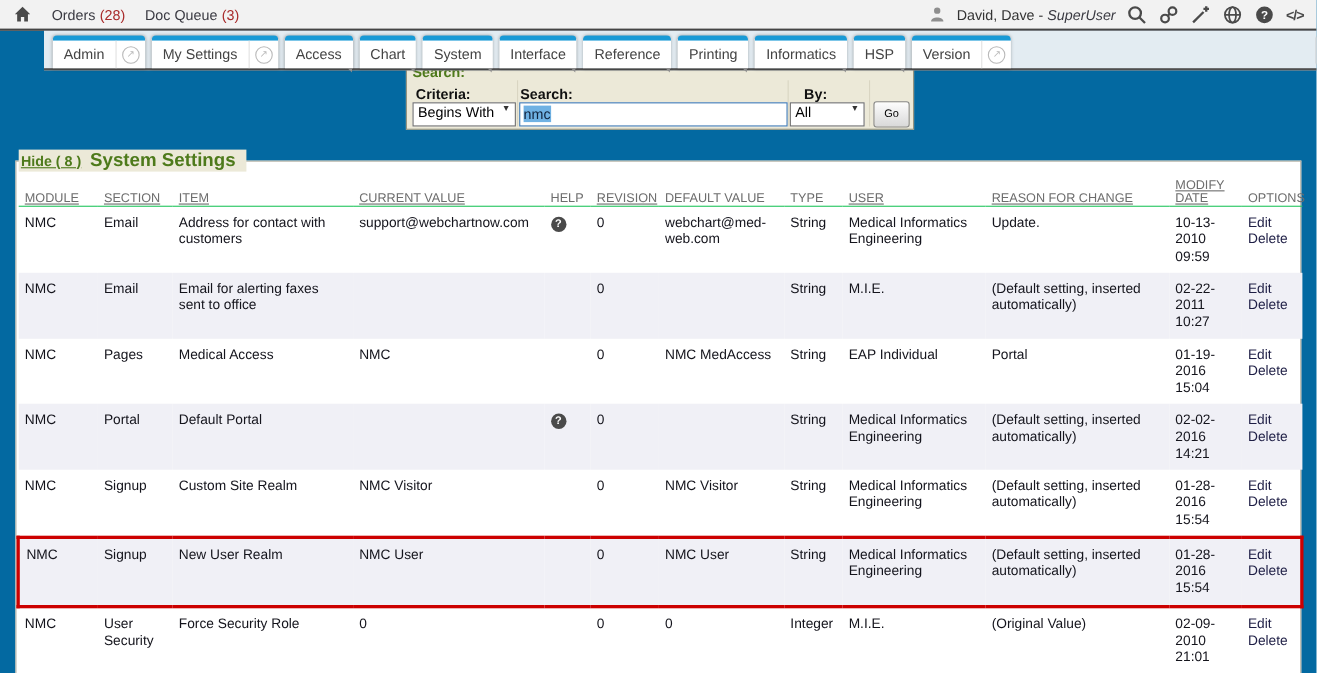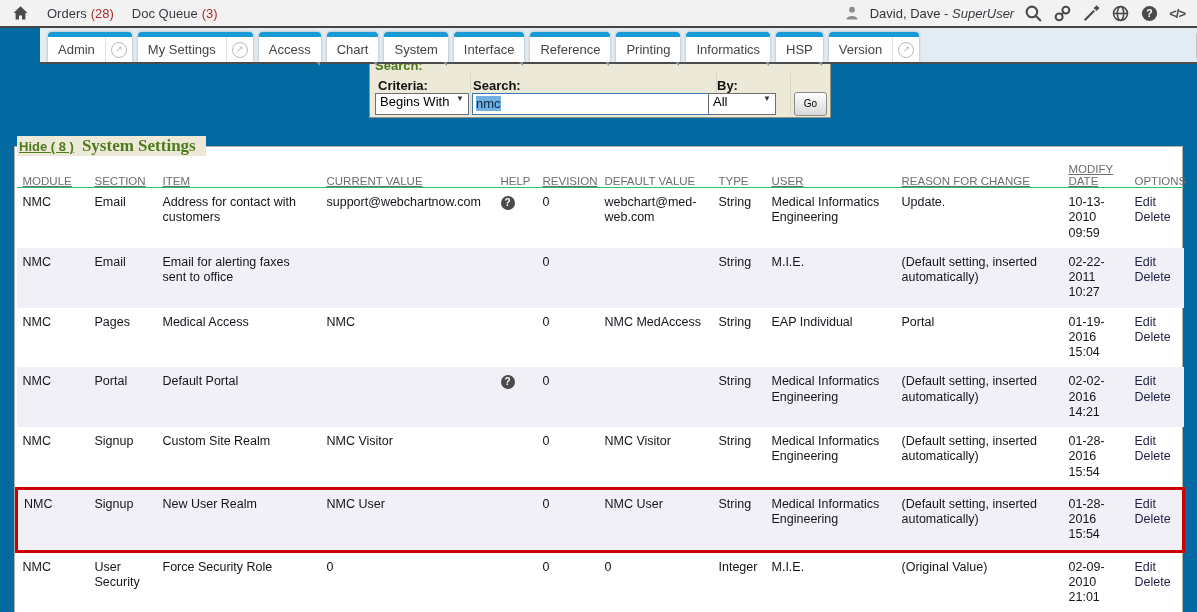--- a/index.html
+++ b/index.html
@@ -202,7 +202,7 @@
     <div class="sp-sep" style="left:420px"></div>
     <span class="sp-label" style="left:8px">Criteria:</span>
     <span class="sp-label" style="left:103px">Search:</span>
-    <span class="sp-label" style="left:347px">By:</span>
+    <span class="sp-label" style="left:361px">By:</span>
     <div class="fselect" style="left:5px;width:94px">
       <span>Begins With</span>
       <span class="arr">▼</span>

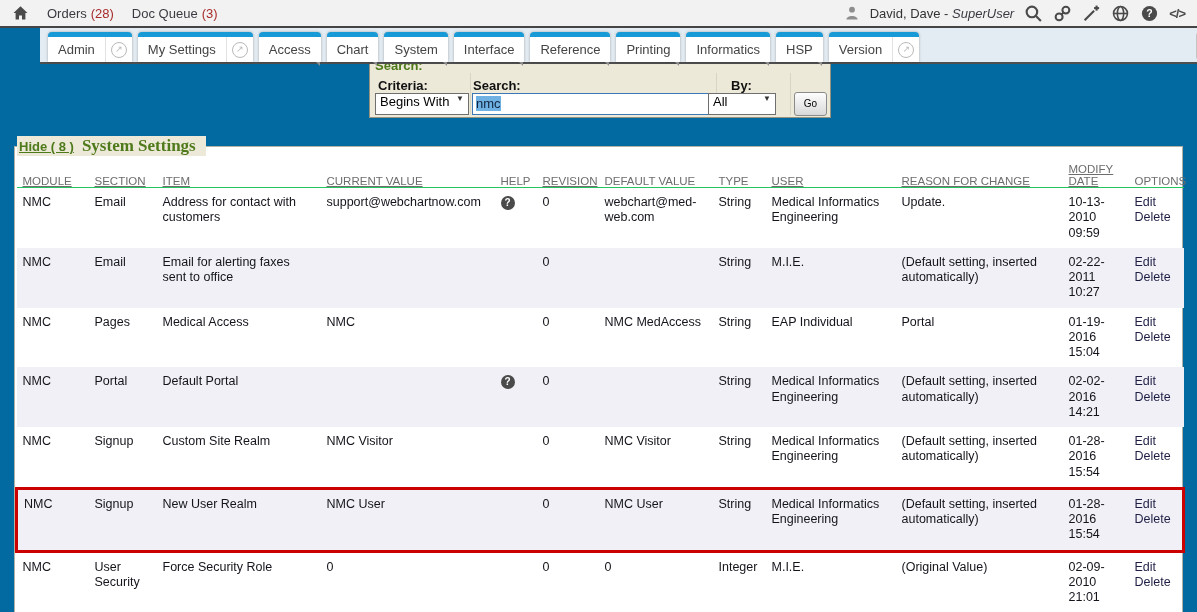--- a/index.html
+++ b/index.html
@@ -210,7 +210,7 @@
     <div class="sp-input">
       <span class="sel">nmc</span>
     </div>
-    <div class="fselect" style="left:338px;width:68px">
+    <div class="fselect" style="left:348px;width:68px">
       <span>All</span>
       <span class="arr">▼</span>
     </div>

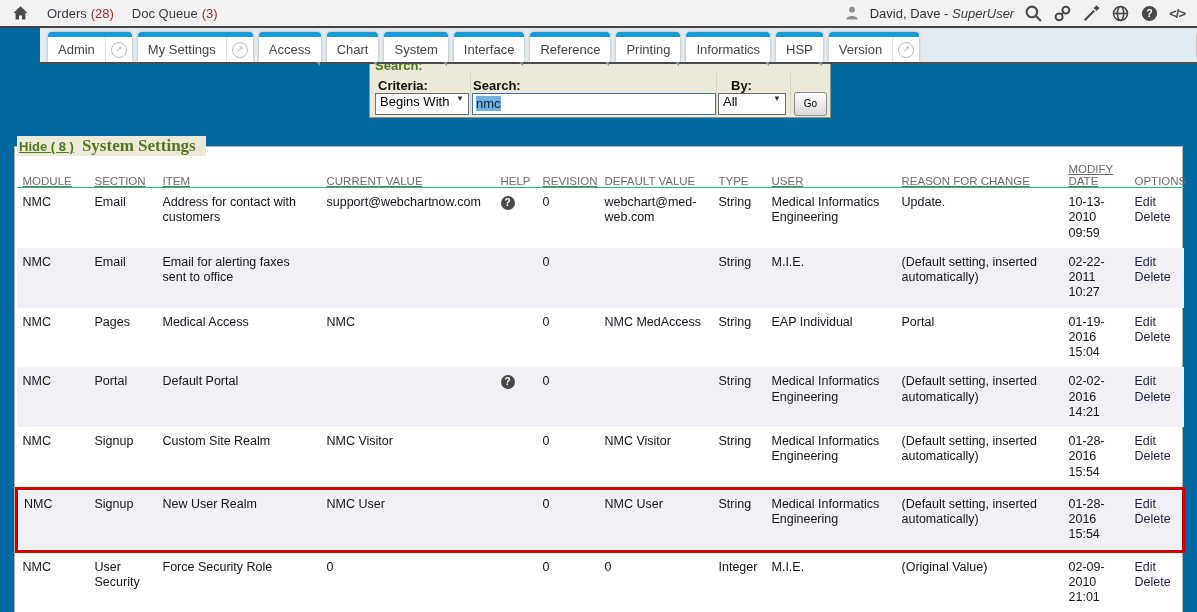--- a/index.html
+++ b/index.html
@@ -60,7 +60,7 @@
   .fs-legend { position:absolute; top:-11px; left:2px; background:#ece9d8; padding:0 10px 0 2px;
                display:flex; align-items:baseline; gap:8px; white-space:nowrap; }
   .hide-link { color:#4e7a1b; font-weight:bold; font-size:13px; text-decoration:underline; cursor:pointer; }
-  .fs-title { color:#4e7a1b; font-weight:bold; font-size:17px;font-family:Liberation Serif, serif; }
+  .fs-title { color:#4e7a1b; font-weight:bold; font-size:17px; }
 
   .settings-table { width:1167px; border-collapse:collapse; margin-top:14px; table-layout:fixed; }
   .settings-table th { text-align:left; font-size:11.5px; color:#6d6d6d; font-weight:normal;

